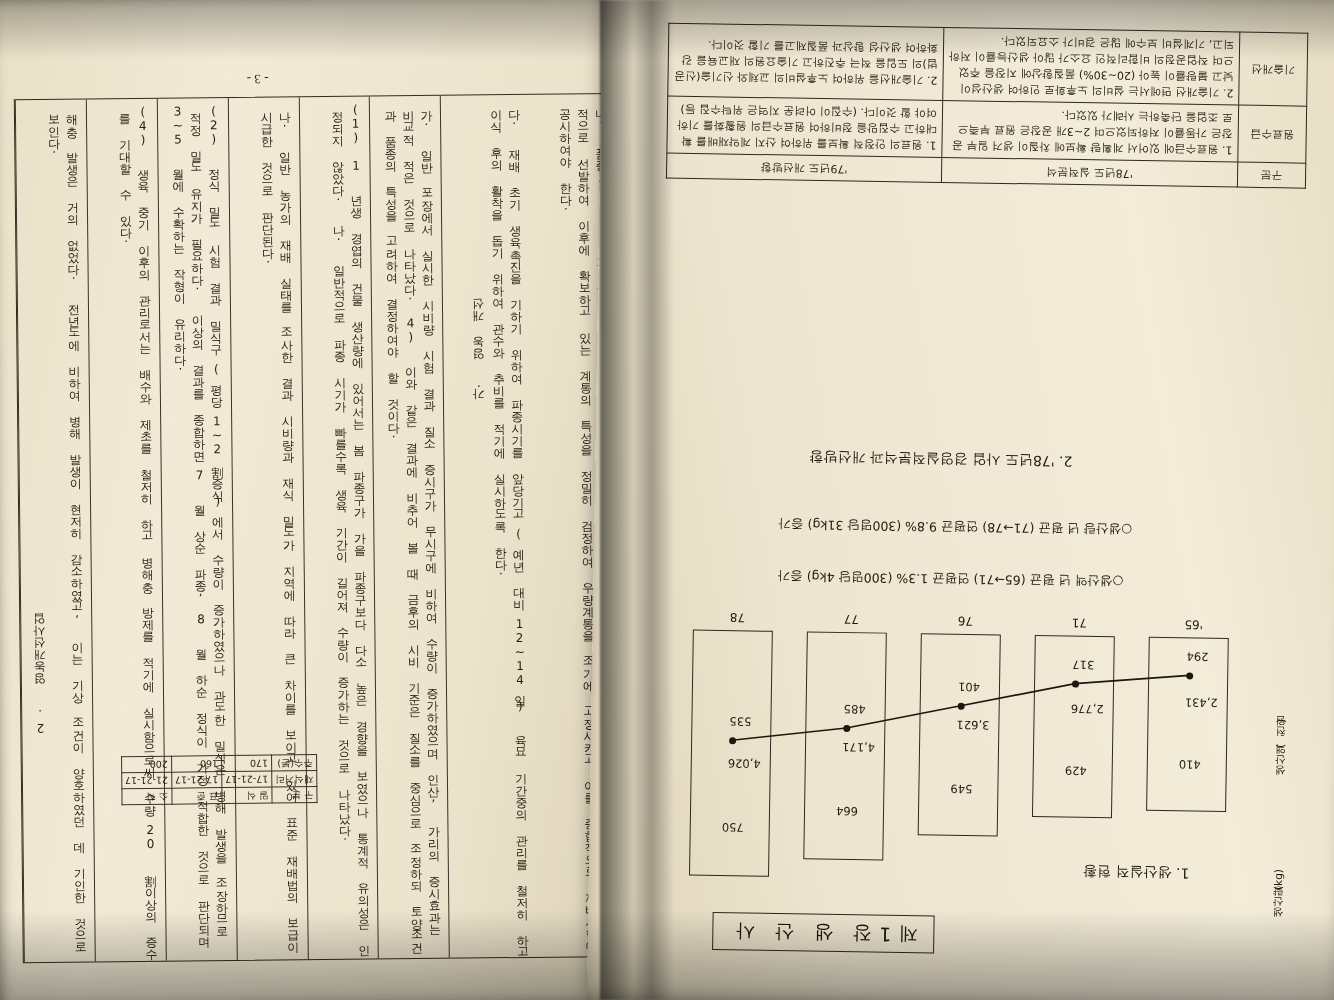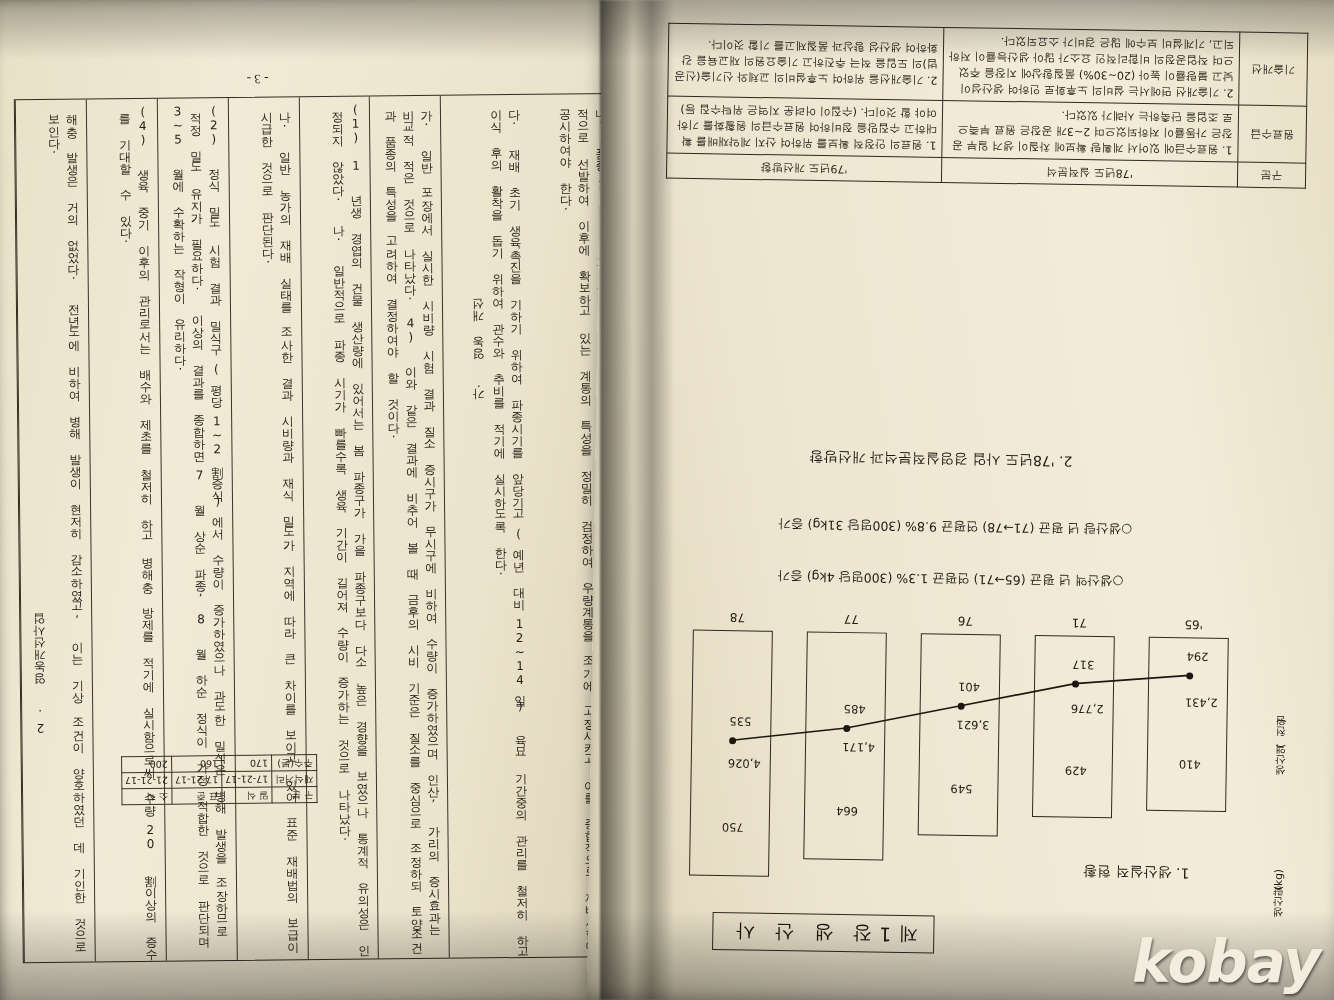--- a/index.html
+++ b/index.html
@@ -230,7 +230,6 @@
   <div class="shadowtop"></div>
   <div class="shadowbot"></div>
 
-  <div class="wm">kobay</div>
 </div>
 
 </body></html>

